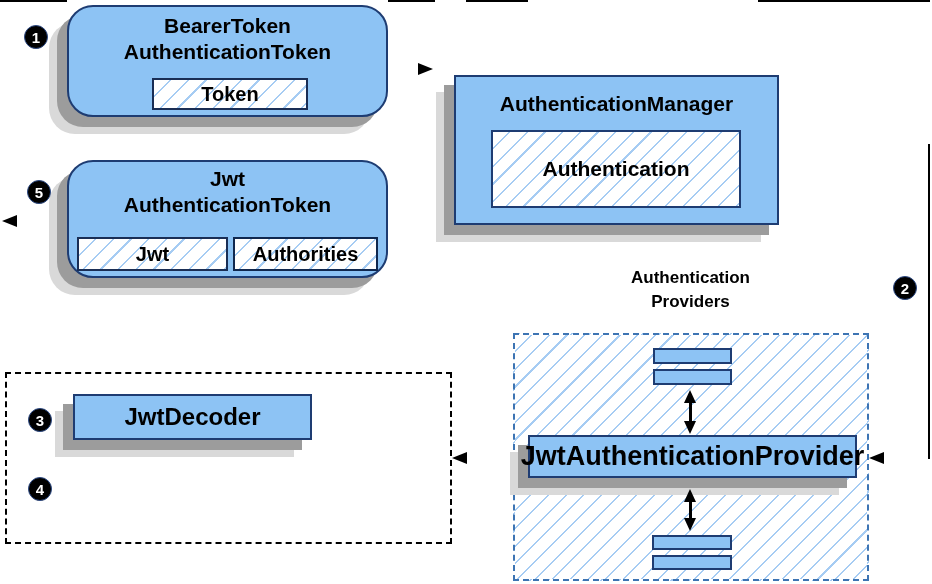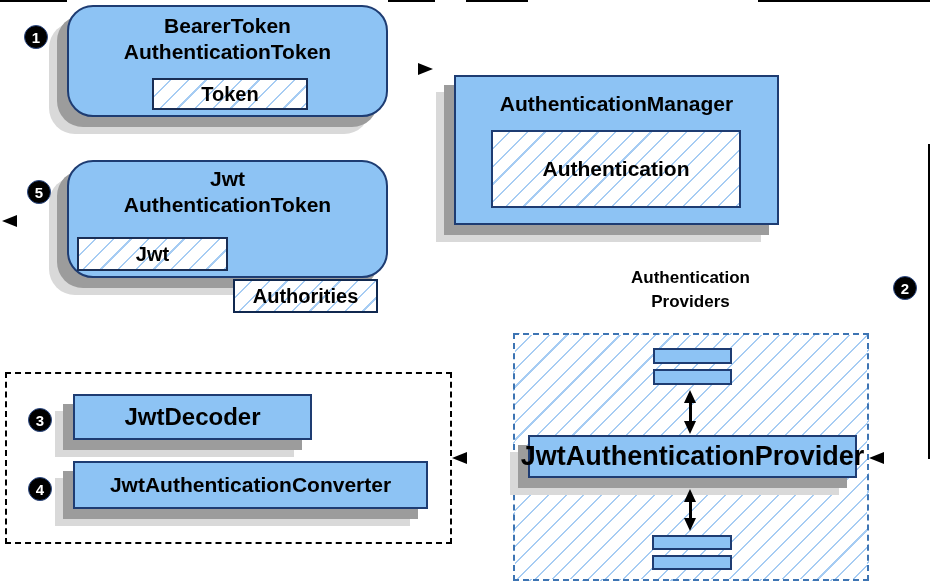--- a/index.html
+++ b/index.html
@@ -96,7 +96,7 @@
     <div class="subbox hatch" style="left:8px;top:75px;width:147px;height:30px;">
       <span>Jwt</span>
     </div>
-    <div class="subbox hatch" style="left:164px;top:75px;width:141px;height:30px;border-color:#10284f;margin-top:42px;">
+    <div class="subbox hatch" style="left:164px;top:75px;width:141px;height:30px;border-color:#10284f;">
       <span>Authorities</span>
     </div>
   </div>

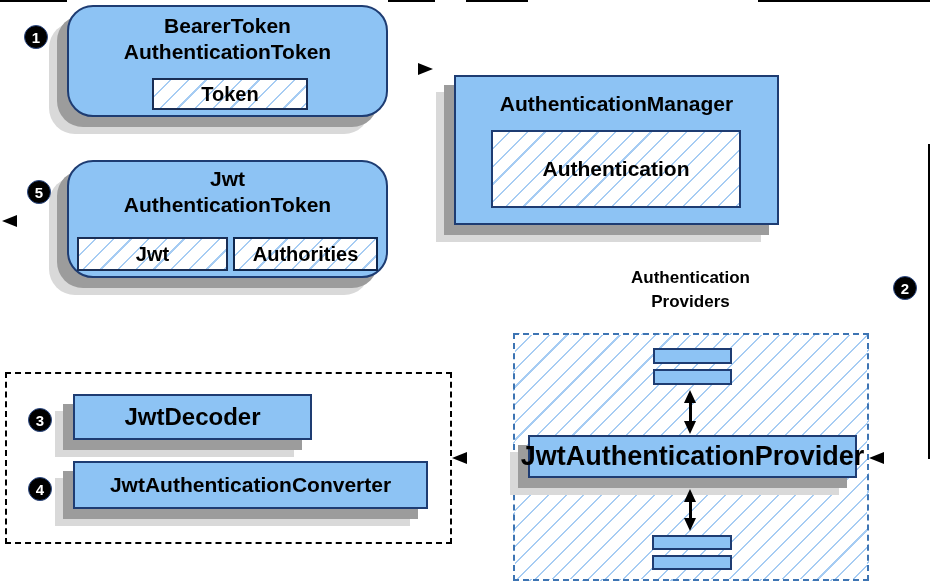--- a/index.html
+++ b/index.html
@@ -130,9 +130,6 @@
     <div class="bigbox center" style="left:66px;top:20px;width:235px;height:42px;font-size:24px;">
       <span>JwtDecoder</span>
     </div>
-    <div class="bigbox center" style="left:66px;top:87px;width:351px;height:44px;font-size:21px;">
-      <span>JwtAuthenticationConverter</span>
-    </div>
   </div>
 
   <div class="badge" style="left:24px;top:25px;">1</div>

